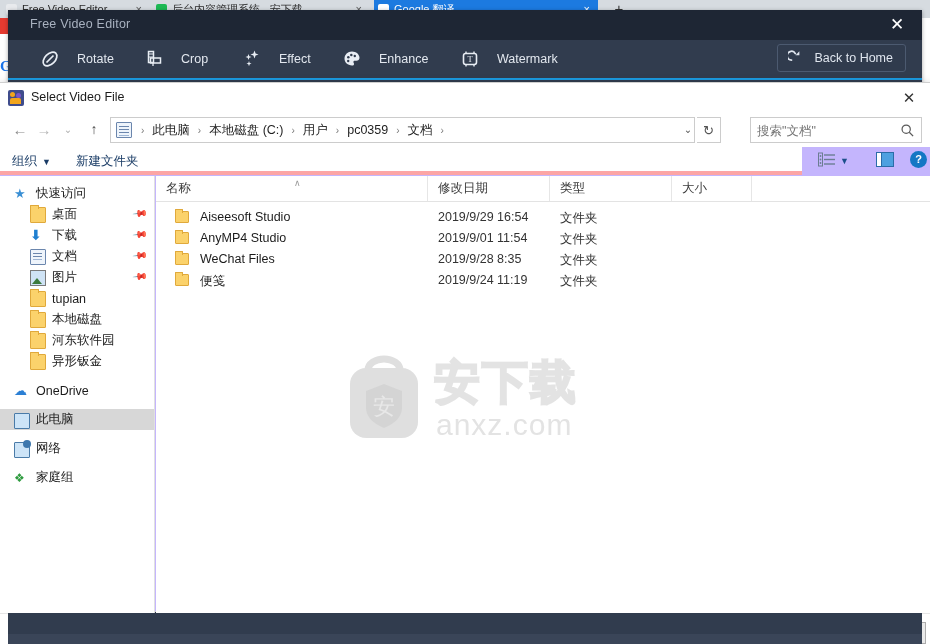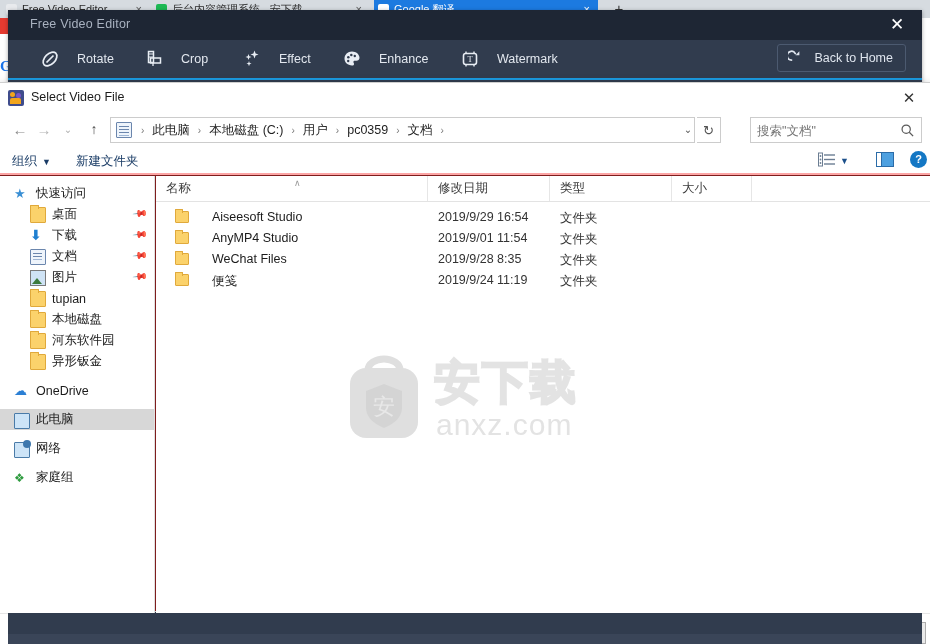--- a/index.html
+++ b/index.html
@@ -107,7 +107,7 @@
   
   #dialog {
     position: absolute; left: 0; top: 82px; width: 930px; height: 530px;
-    background: #7f1d1d;
+    background: #c4b5fd;
     border: 1px solid #cfcfcf; border-left: none; border-right: none;
     box-shadow: 0 2px 9px rgba(0,0,0,.22);
   }

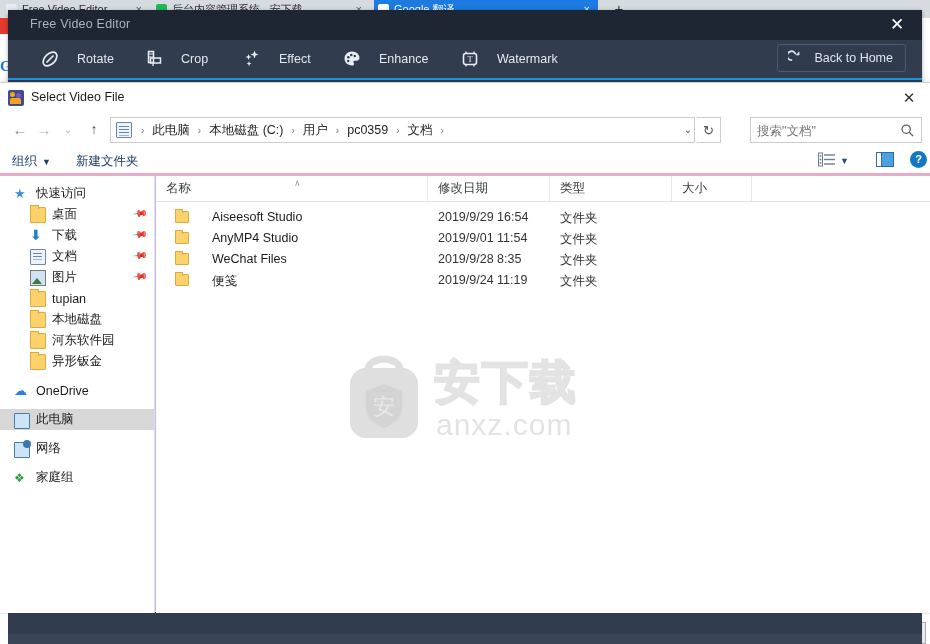--- a/index.html
+++ b/index.html
@@ -209,8 +209,8 @@
 
   
   #cmd-row {
-    position: absolute; left: 0; top: 64px; width: 930px; height: 28px;
-    background: #ffffff; border-bottom: 2px solid #fca5a5;
+    position: absolute; left: 0; top: 64px; width: 802px; height: 28px;
+    background: #ffffff; border-bottom: 4px solid #fca5a5;
   }
   #cmd-organize {
     position: absolute; left: 12px; top: 4px; height: 21px;

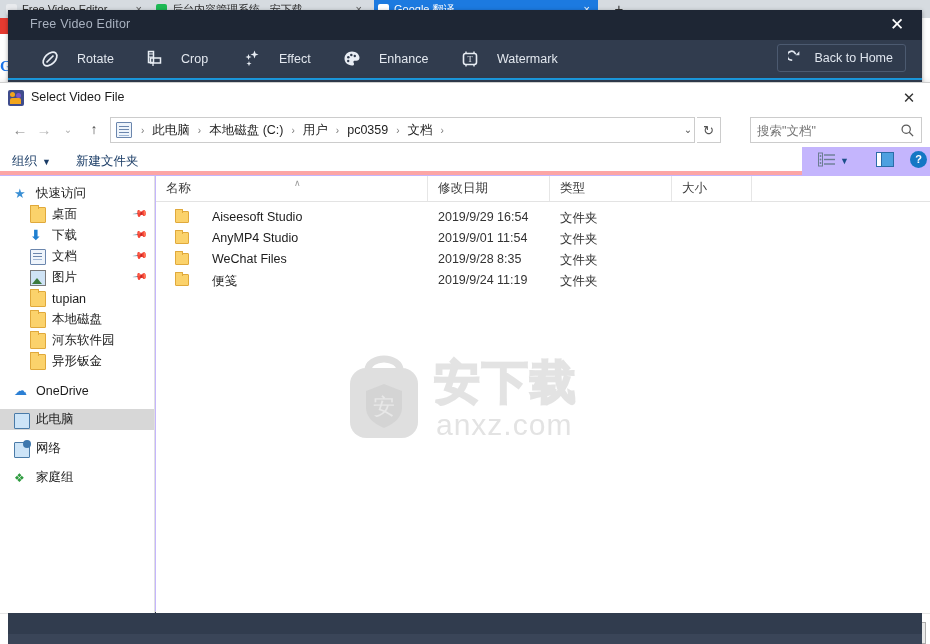--- a/index.html
+++ b/index.html
@@ -345,7 +345,7 @@
     width: 6px; height: 3px; background: #fbd26b;
     border: 1px solid #e0a93b; border-bottom: none; border-radius: 1px 1px 0 0;
   }
-  .frow .fname { position: absolute; left: 56px; top: 2px; }
+  .frow .fname { position: absolute; left: 44px; top: 2px; }
   .frow .fdate { position: absolute; left: 282px; top: 2px; color: #333; }
   .frow .ftype { position: absolute; left: 404px; top: 2px; color: #333; }
   .frow .fsize { position: absolute; left: 530px; top: 2px; color: #333; }

